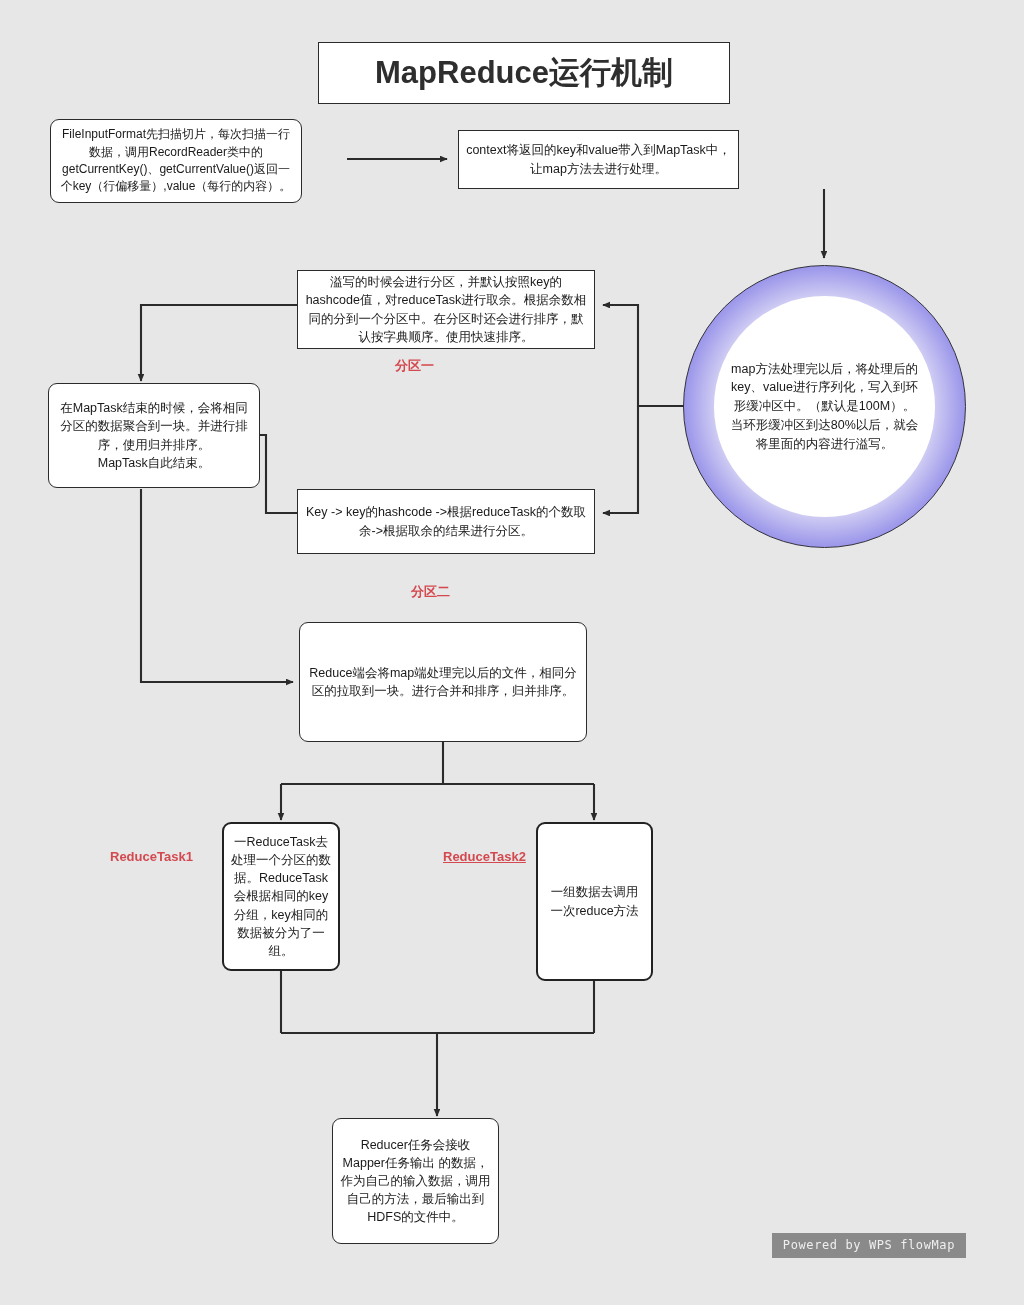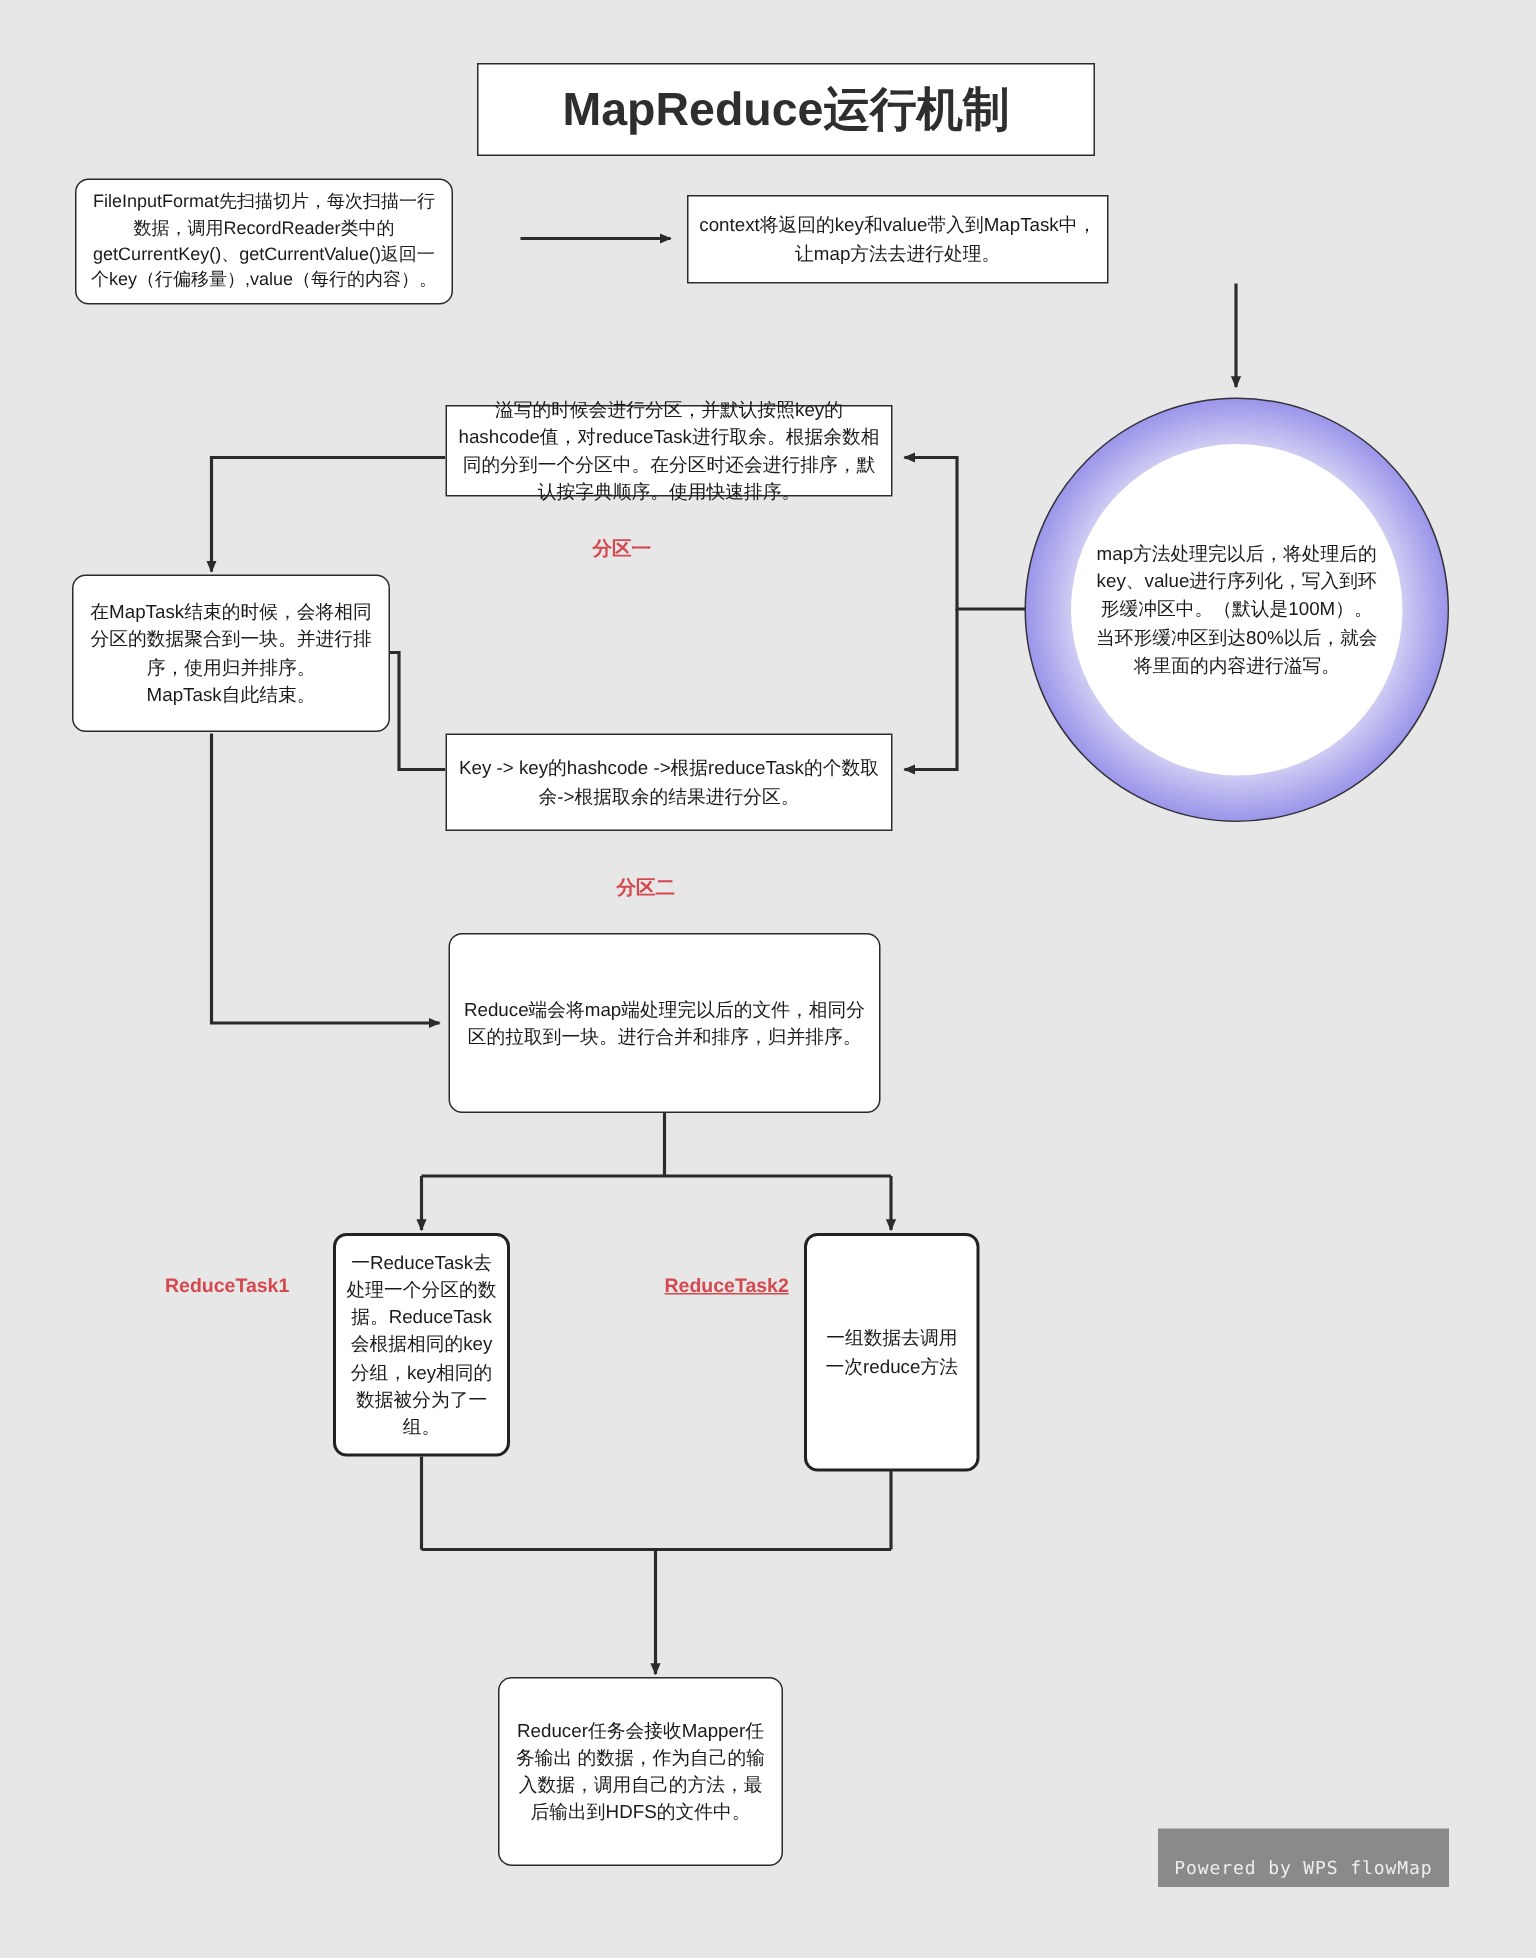--- a/index.html
+++ b/index.html
@@ -141,7 +141,7 @@
 <div class="ring-inner" style="left:714px; top:296px; width:221px; height:221px;">map方法处理完以后，将处理后的key、value进行序列化，写入到环形缓冲区中。（默认是100M）。
 当环形缓冲区到达80%以后，就会将里面的内容进行溢写。</div>
 
-<div class="node" style="left:297px; top:270px; width:298px; height:61px;">溢写的时候会进行分区，并默认按照key的hashcode值，对reduceTask进行取余。根据余数相同的分到一个分区中。在分区时还会进行排序，默认按字典顺序。使用快速排序。</div>
+<div class="node" style="left:297px; top:270px; width:298px; height:79px;">溢写的时候会进行分区，并默认按照key的hashcode值，对reduceTask进行取余。根据余数相同的分到一个分区中。在分区时还会进行排序，默认按字典顺序。使用快速排序。</div>
 
 <div class="node rounded" style="left:48px; top:383px; width:212px; height:105px;">在MapTask结束的时候，会将相同分区的数据聚合到一块。并进行排序，使用归并排序。
 MapTask自此结束。</div>

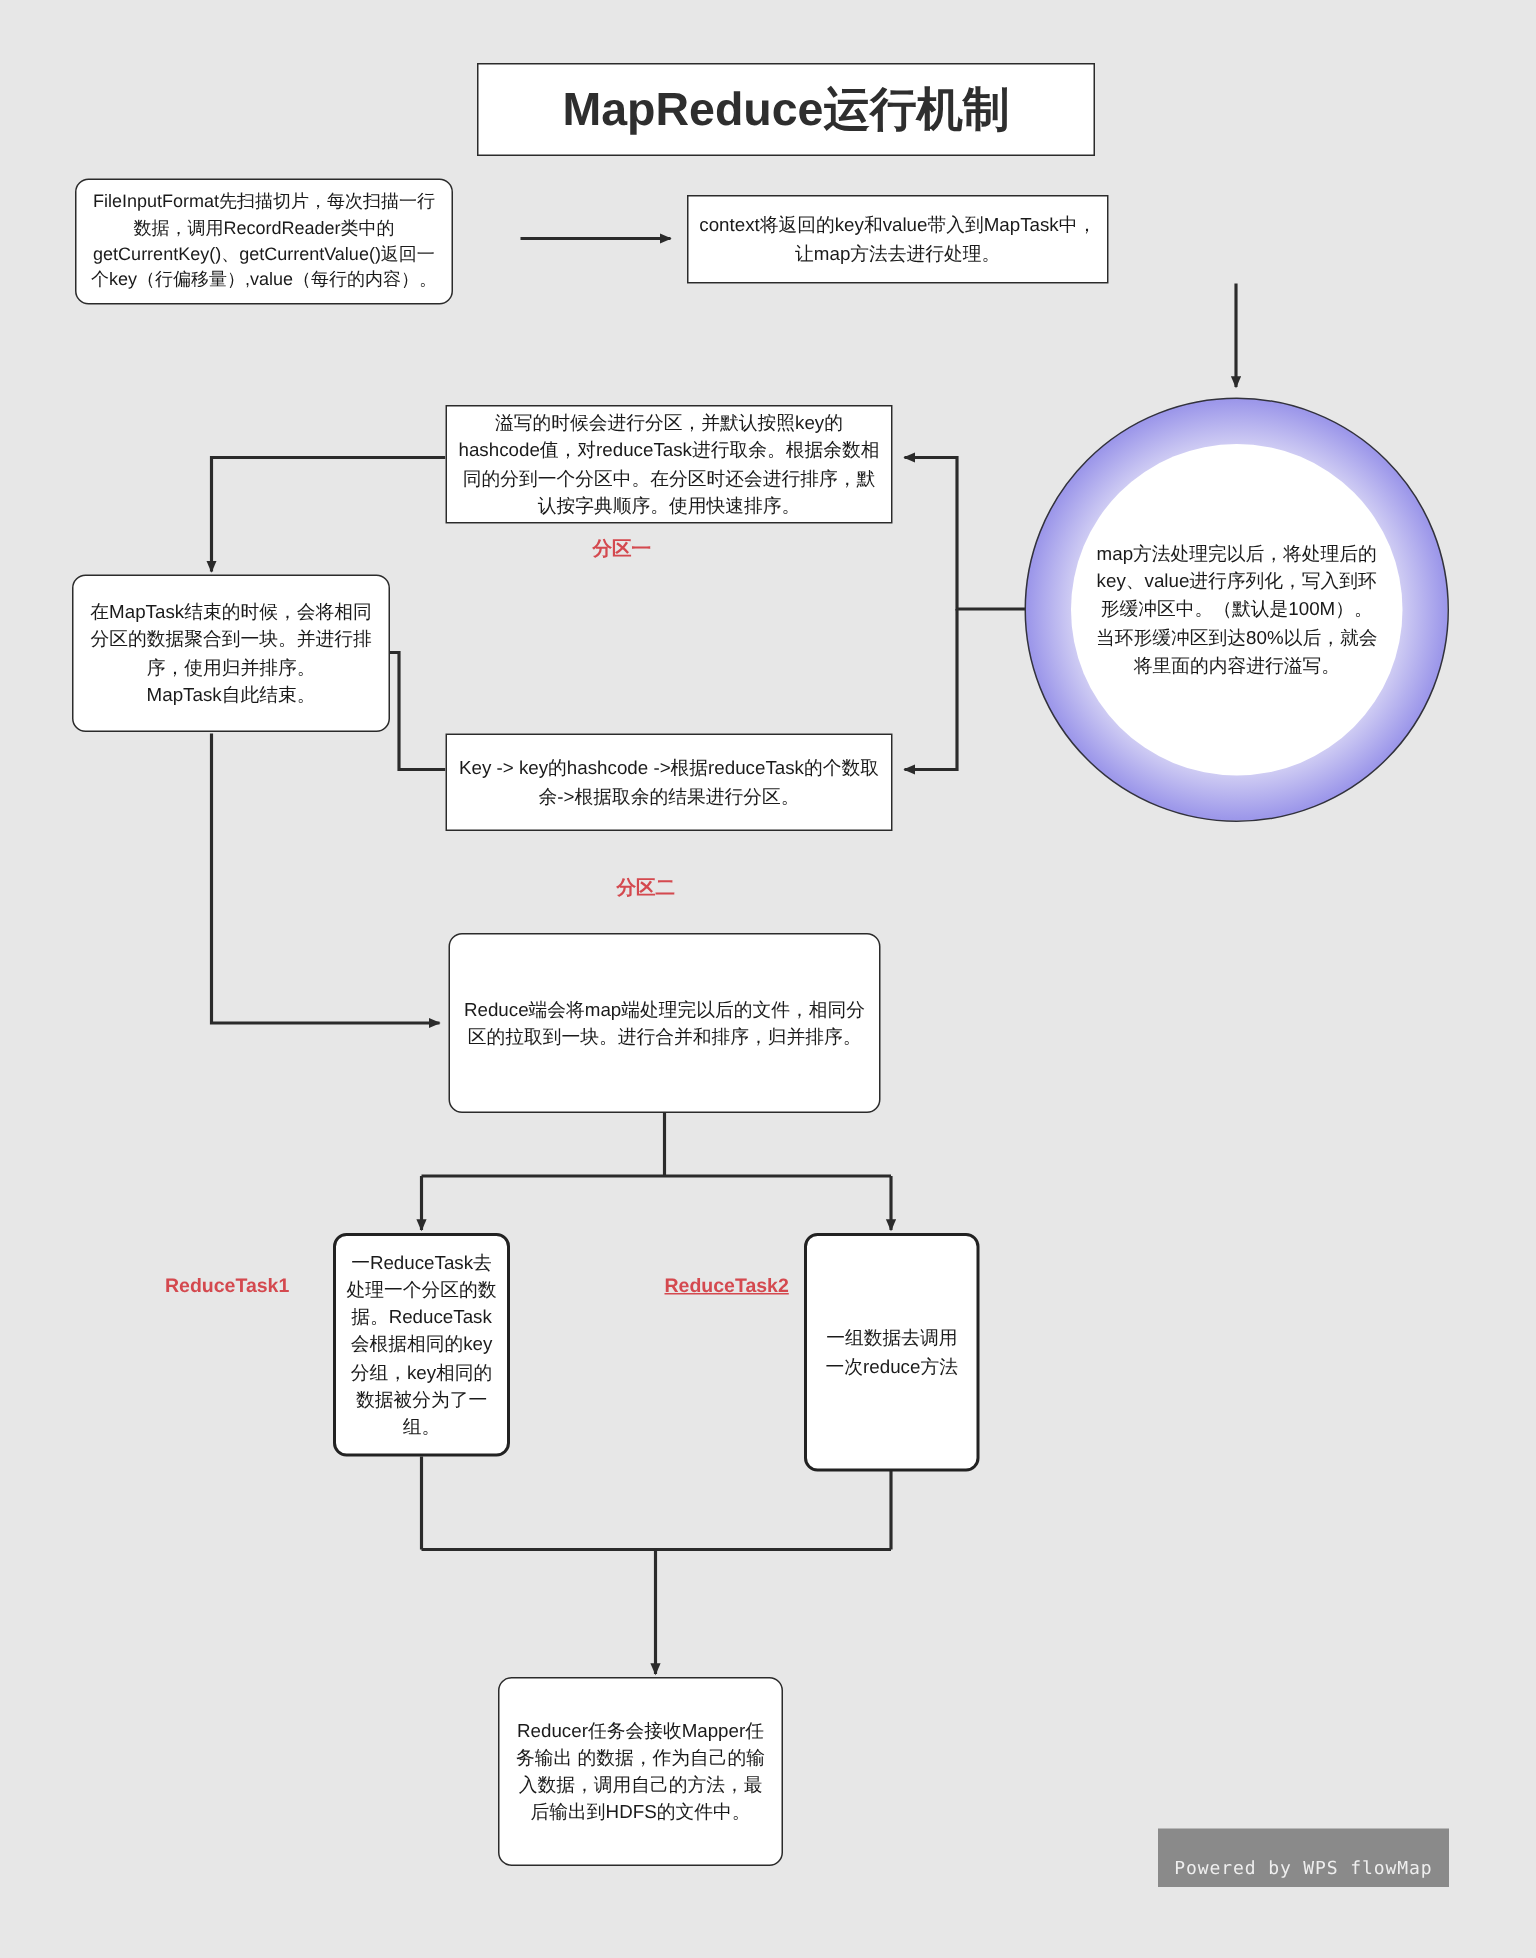--- a/index.html
+++ b/index.html
@@ -154,7 +154,7 @@
 
 <div class="node thick" style="left:536px; top:822px; width:117px; height:159px;">一组数据去调用一次reduce方法</div>
 
-<div class="node rounded" style="left:332px; top:1118px; width:190px; height:126px; font-size:12.5px;">Reducer任务会接收Mapper任务输出  的数据，作为自己的输入数据，调用自己的方法，最后输出到HDFS的文件中。</div>
+<div class="node rounded" style="left:332px; top:1118px; width:167px; height:126px; font-size:12.5px;">Reducer任务会接收Mapper任务输出  的数据，作为自己的输入数据，调用自己的方法，最后输出到HDFS的文件中。</div>
 
 <div class="tag" style="left:395px; top:357px;">分区一</div>
 

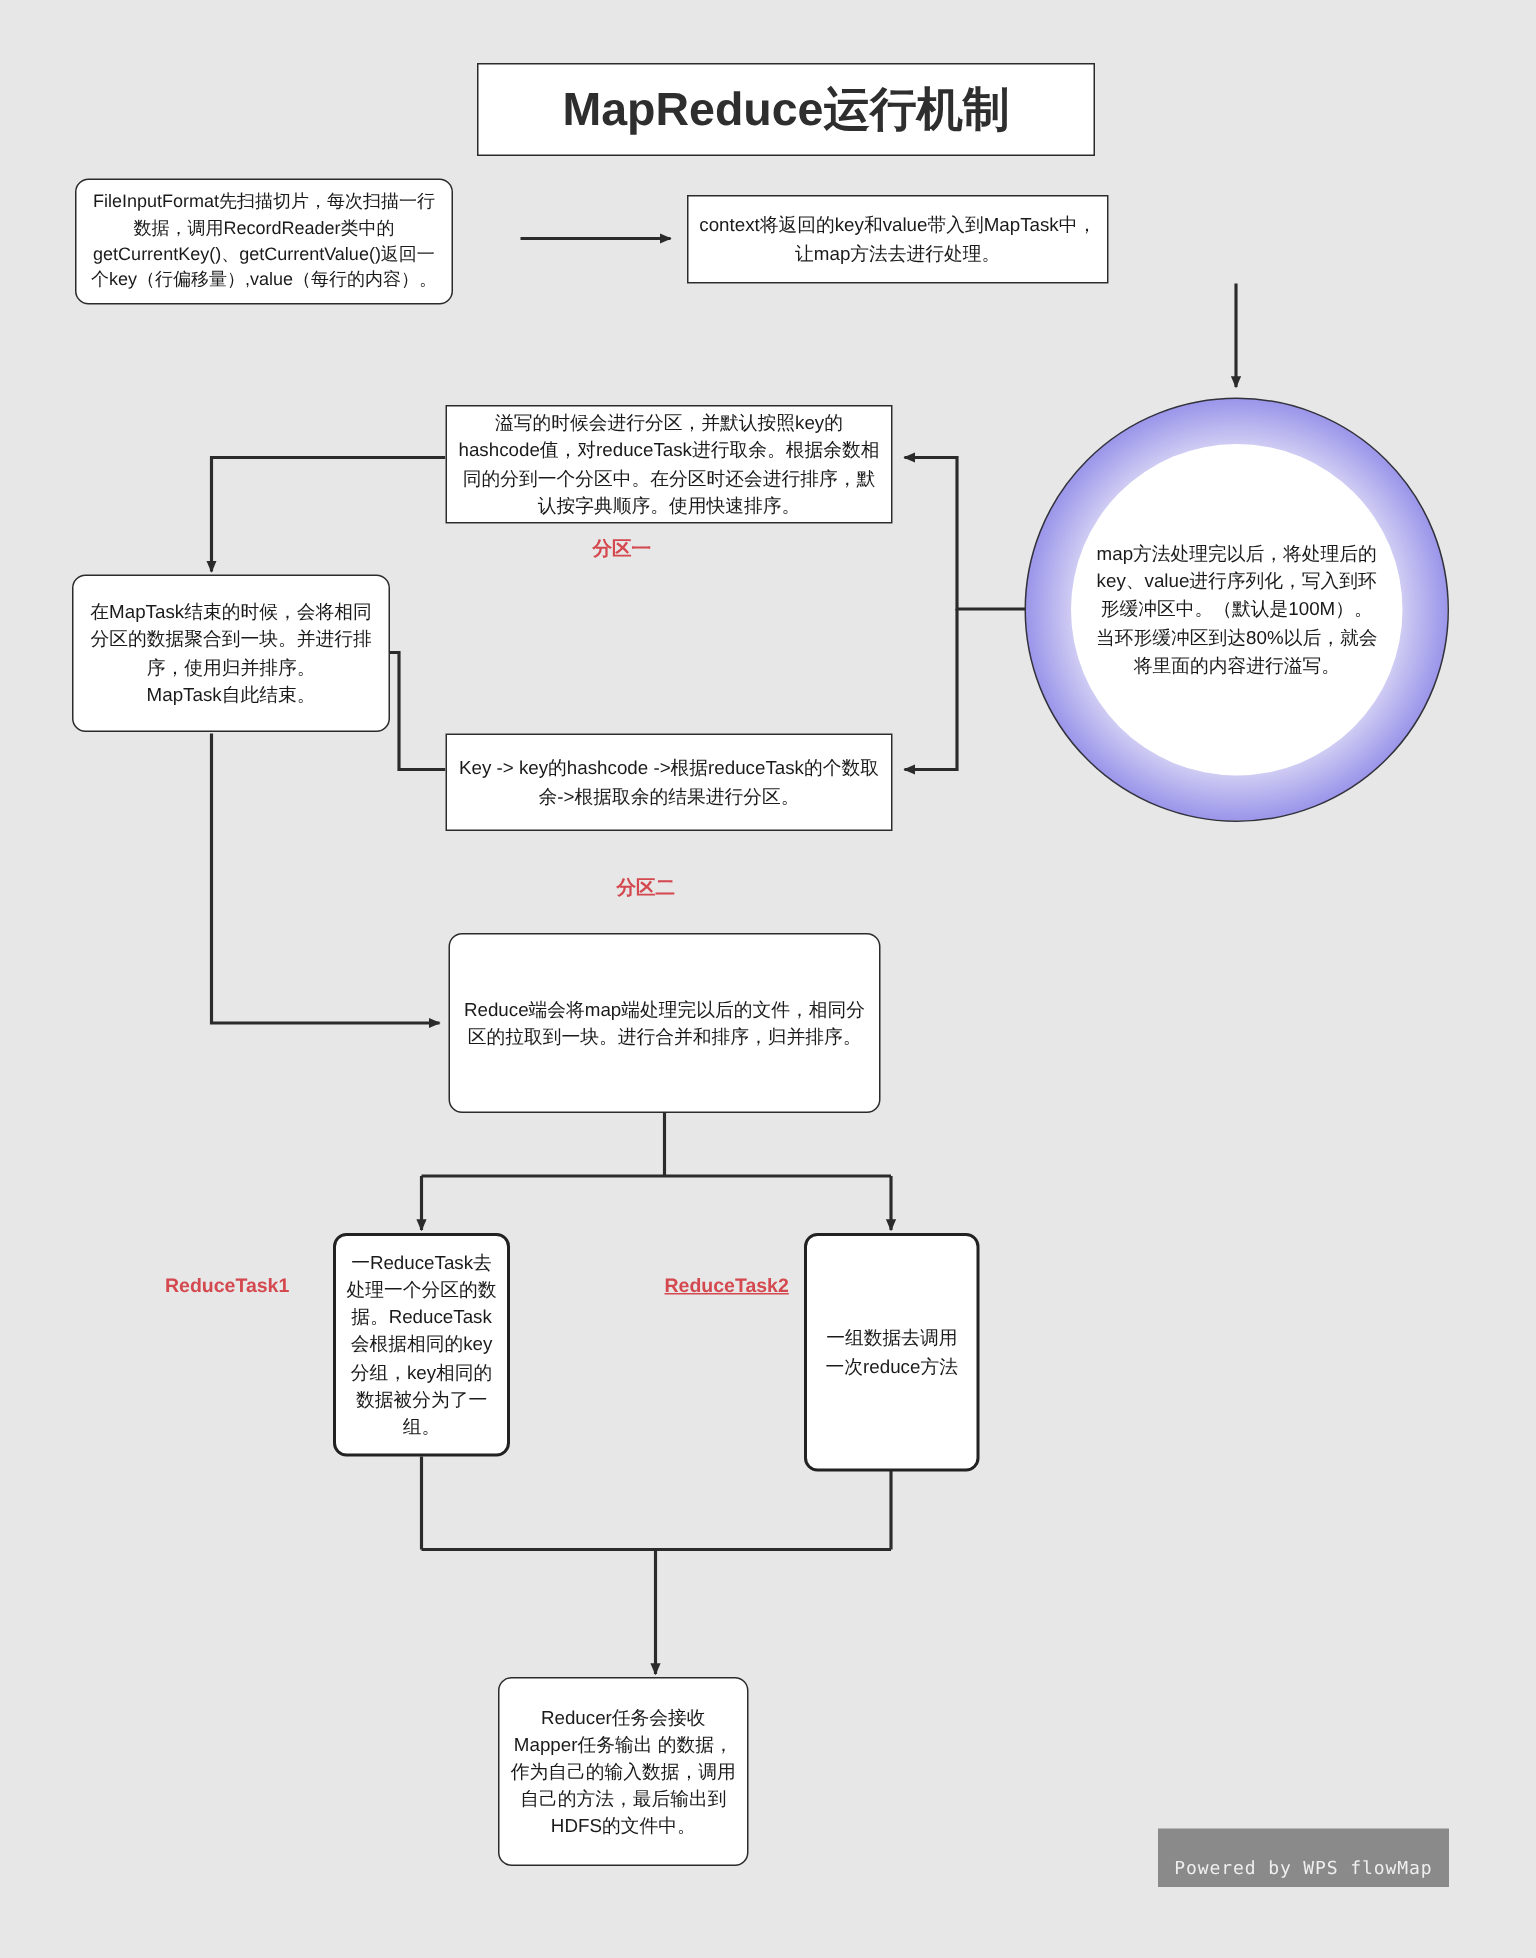--- a/index.html
+++ b/index.html
@@ -90,7 +90,7 @@
     font-family: "DejaVu Sans Mono", "Liberation Mono", monospace;
     font-size: 12px;
     letter-spacing: 0.6px;
-    padding: 19px 11px 6px 11px;
+    padding: 5px 11px 6px 11px;
     white-space: nowrap;
   }
 </style>

